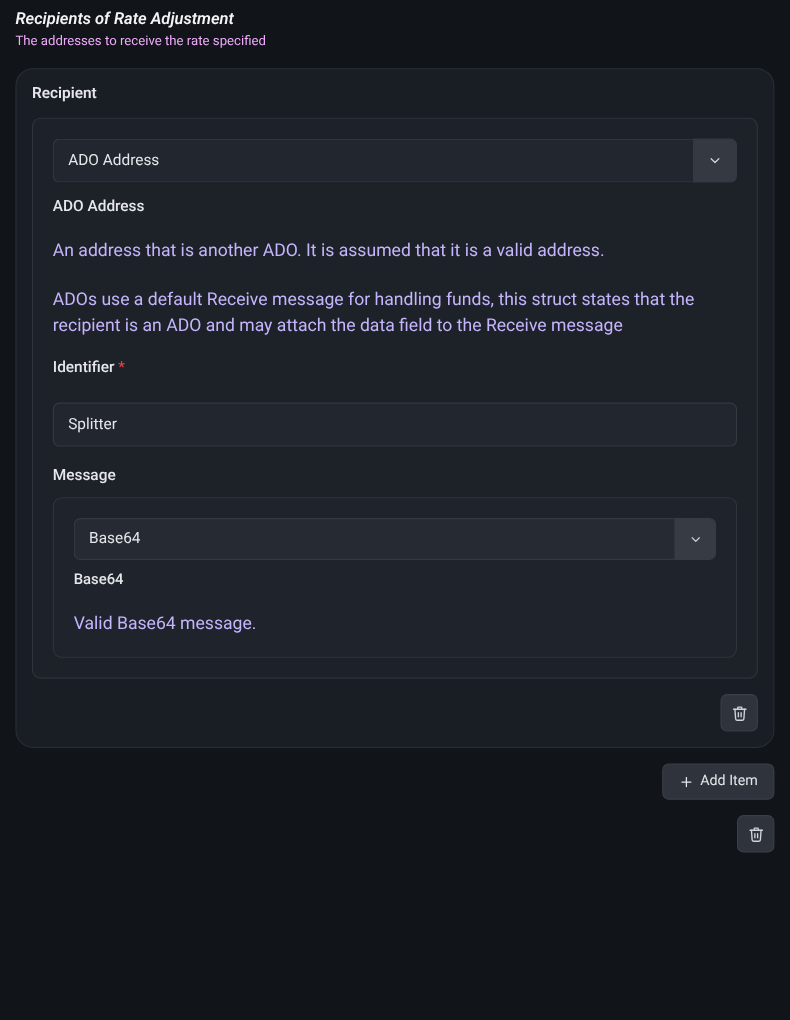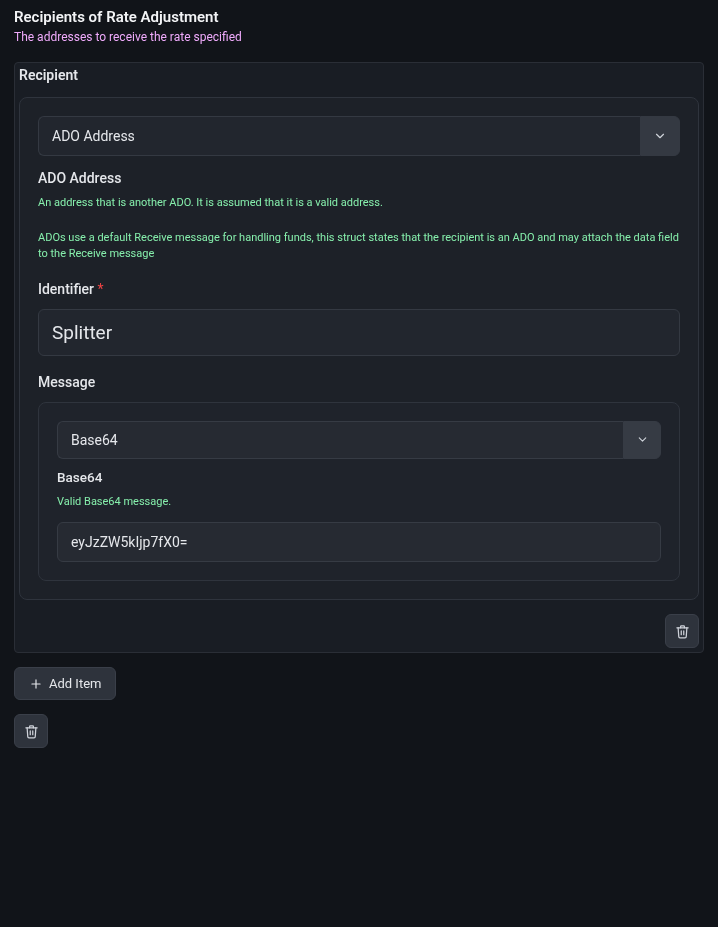--- a/index.html
+++ b/index.html
@@ -22,6 +22,7 @@
       font-size: 15px;
       font-weight: 600;
       padding: 8px 0 4px 0;
+      font-style: italic;
     }
     .section-subtitle {
       color: #f0abfc;

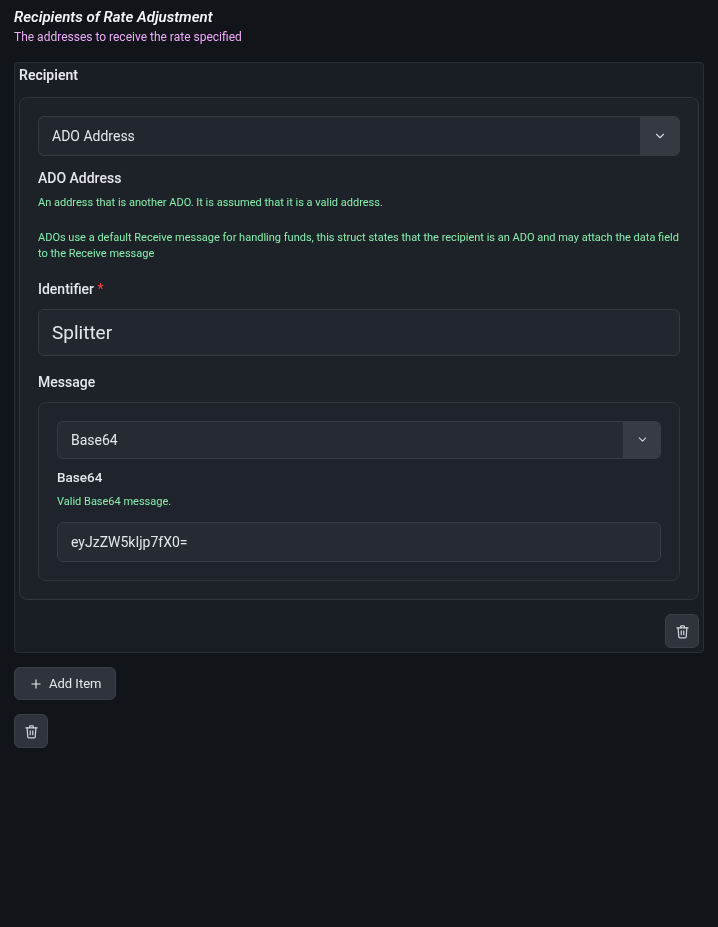--- a/index.html
+++ b/index.html
@@ -32,8 +32,8 @@
     .outer-card {
       background: #191d24;
       border: 1px solid #2a2e36;
-      border-radius: 4px;
-      padding: 4px;
+      border-radius: 16px;
+      padding: 14px;
       position: relative;
     }
     .card-title {

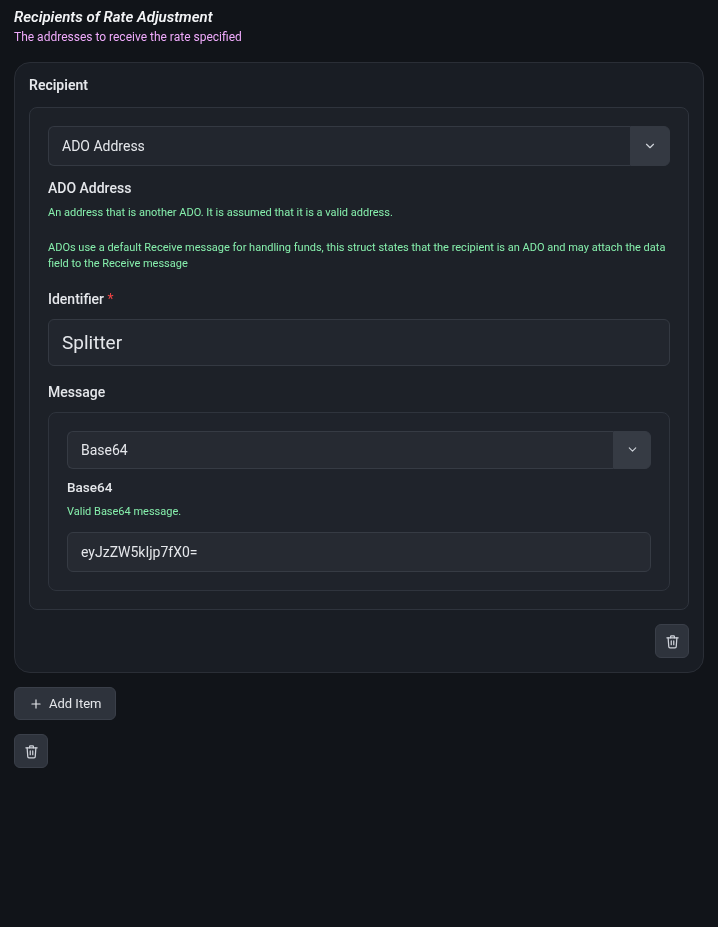--- a/index.html
+++ b/index.html
@@ -84,10 +84,10 @@
       color: #ef4444;
     }
     .field-desc {
-      color: #86efac;
-      font-size: 11px;
+      color: #c4b5fd;
+      font-size: 16px;
       line-height: 1.5;
-      margin-top: 9px;
+      margin-top: 20px;
     }
     .block {
       margin-bottom: 18px;

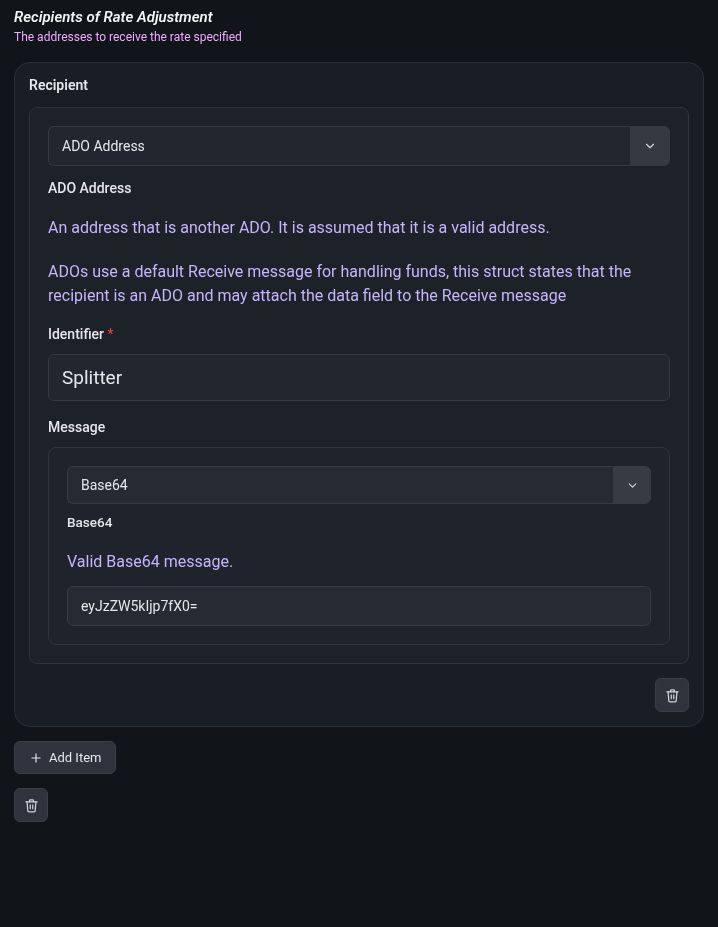--- a/index.html
+++ b/index.html
@@ -102,8 +102,8 @@
       border-radius: 6px;
       padding: 11px 13px;
       color: #e5e7eb;
-      font-size: 19px;
-      margin-top: 12px;
+      font-size: 14px;
+      margin-top: 24px;
       font-family: inherit;
     }
     .nested-card {

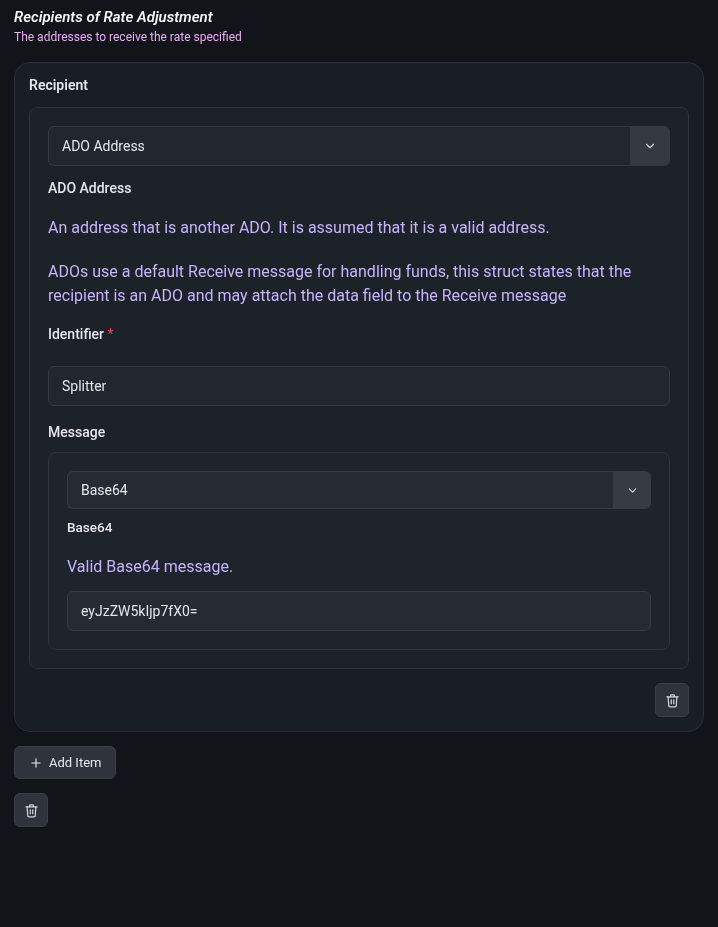--- a/index.html
+++ b/index.html
@@ -238,7 +238,6 @@
         </div>
         <div class="sub-label">Base64</div>
         <div class="field-desc">Valid Base64 message.</div>
-        <input type="text" class="nested-text-input" value="eyJzZW5kIjp7fX0=" style="">
       </div>
     </div>
 

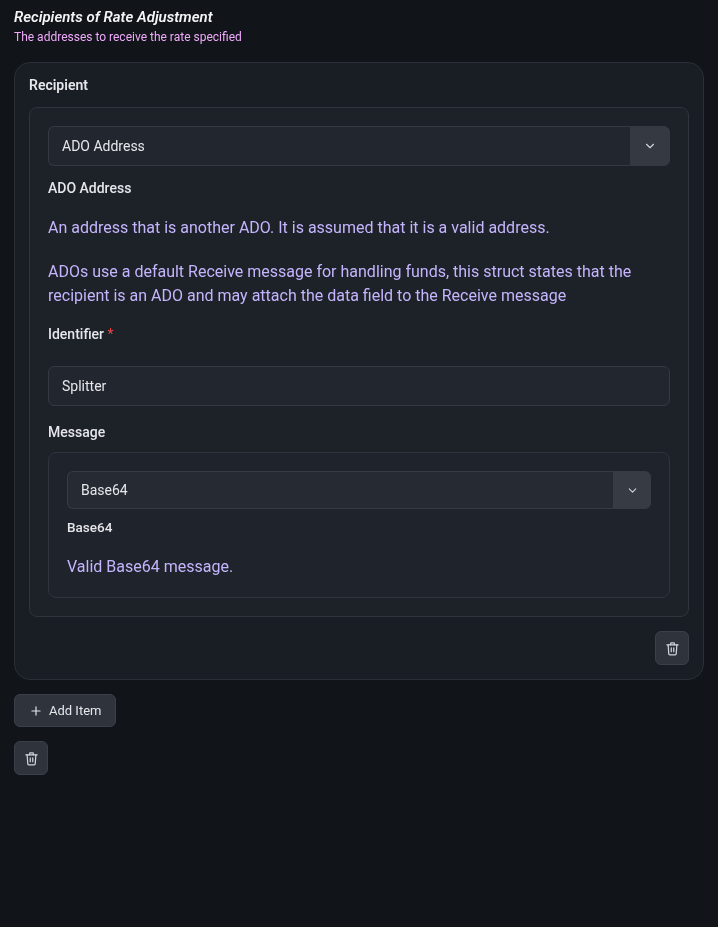--- a/index.html
+++ b/index.html
@@ -176,7 +176,7 @@
     }
     .outer-actions {
       display: flex;
-      justify-content: flex-start;
+      justify-content: flex-end;
       margin-top: 14px;
       gap: 8px;
     }

